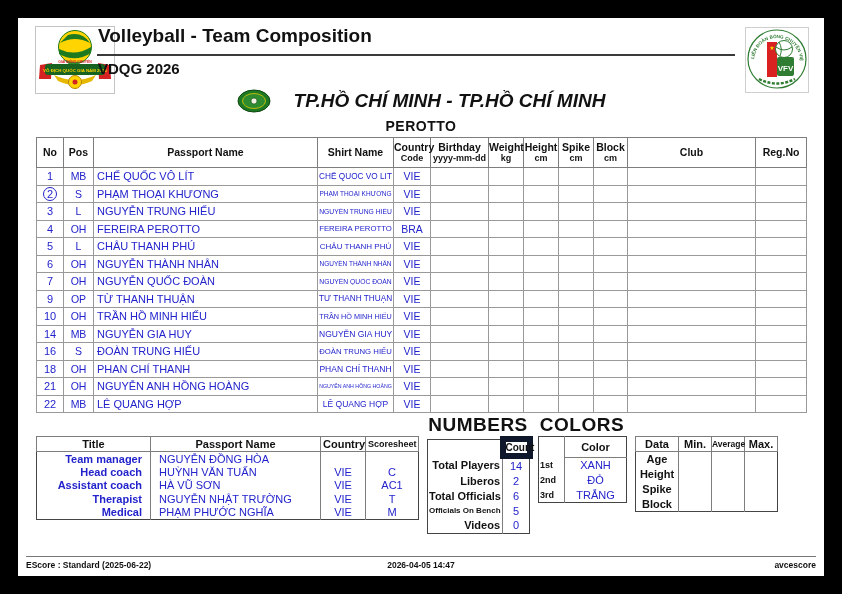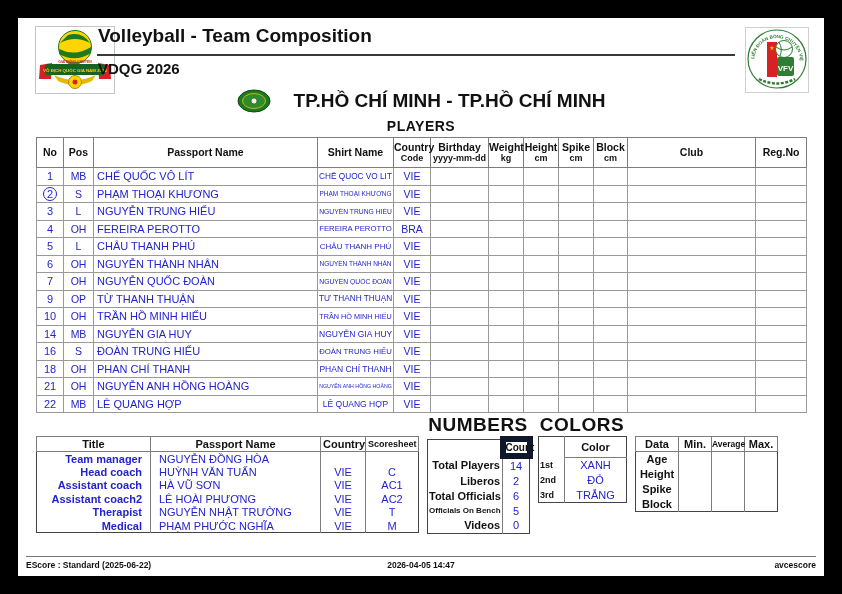--- a/index.html
+++ b/index.html
@@ -16,7 +16,7 @@
   .title-rule{position:absolute;left:79px;top:36px;width:638px;border-top:2px solid #3a3a3a;}
   .subtitle{position:absolute;left:80px;top:42px;font-size:15px;font-weight:bold;white-space:nowrap;}
 
-  .team-row{position:absolute;left:0;top:71px;width:100%;display:flex;align-items:center;justify-content:center;gap:23px;}
+  .team-row{position:absolute;left:0;top:71px;width:100%;display:flex;align-items:center;justify-content:center;gap:23px;font-style:italic;}
   .team-title{font-size:19px;font-weight:bold;white-space:nowrap;}
   .players-title{position:absolute;left:0;top:100px;width:100%;text-align:center;font-size:14px;font-weight:bold;letter-spacing:.5px;}
 

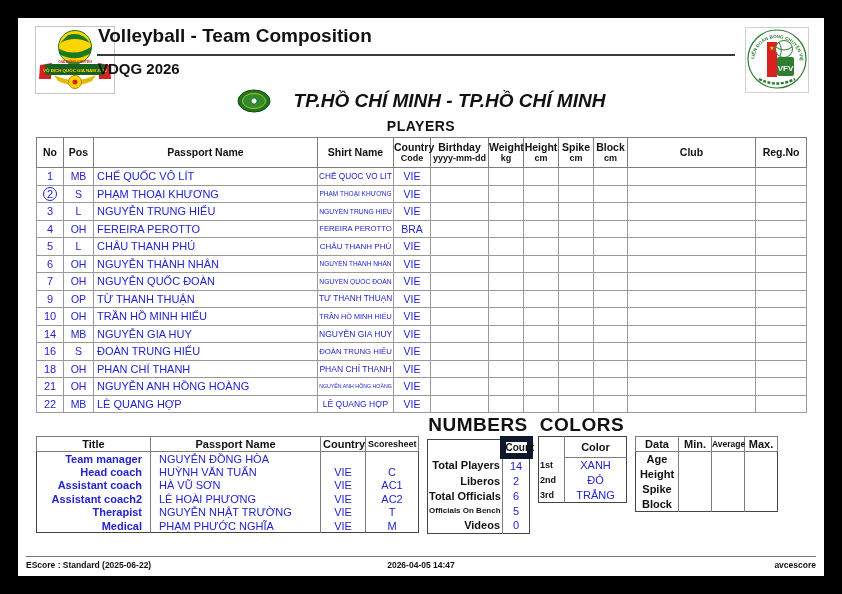--- a/index.html
+++ b/index.html
@@ -131,7 +131,7 @@
       <span class="team-title">TP.HỒ CHÍ MINH - TP.HỒ CHÍ MINH</span>
     </div>
 
-    <div class="players-title">PLAYERS</div>
+    <div class="players-title">PEROTTO</div>
 
     <table class="players-table">
       <colgroup>

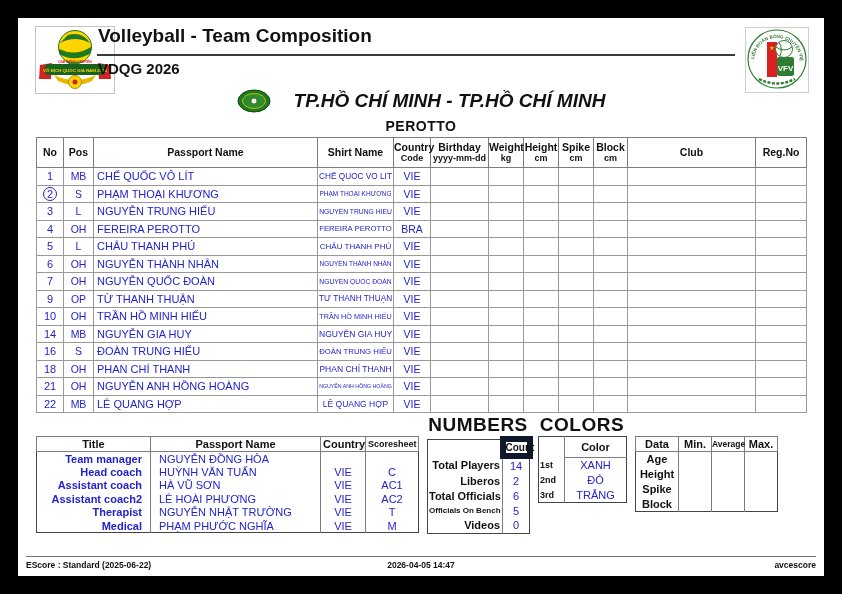--- a/index.html
+++ b/index.html
@@ -495,12 +495,6 @@
             <td class="off-sheet">AC1</td>
           </tr>
 
-          <tr>
-            <td class="off-title">Assistant coach2</td>
-            <td class="off-name">LÊ HOÀI PHƯƠNG</td>
-            <td class="off-country">VIE</td>
-            <td class="off-sheet">AC2</td>
-          </tr>
 
           <tr>
             <td class="off-title">Therapist</td>

